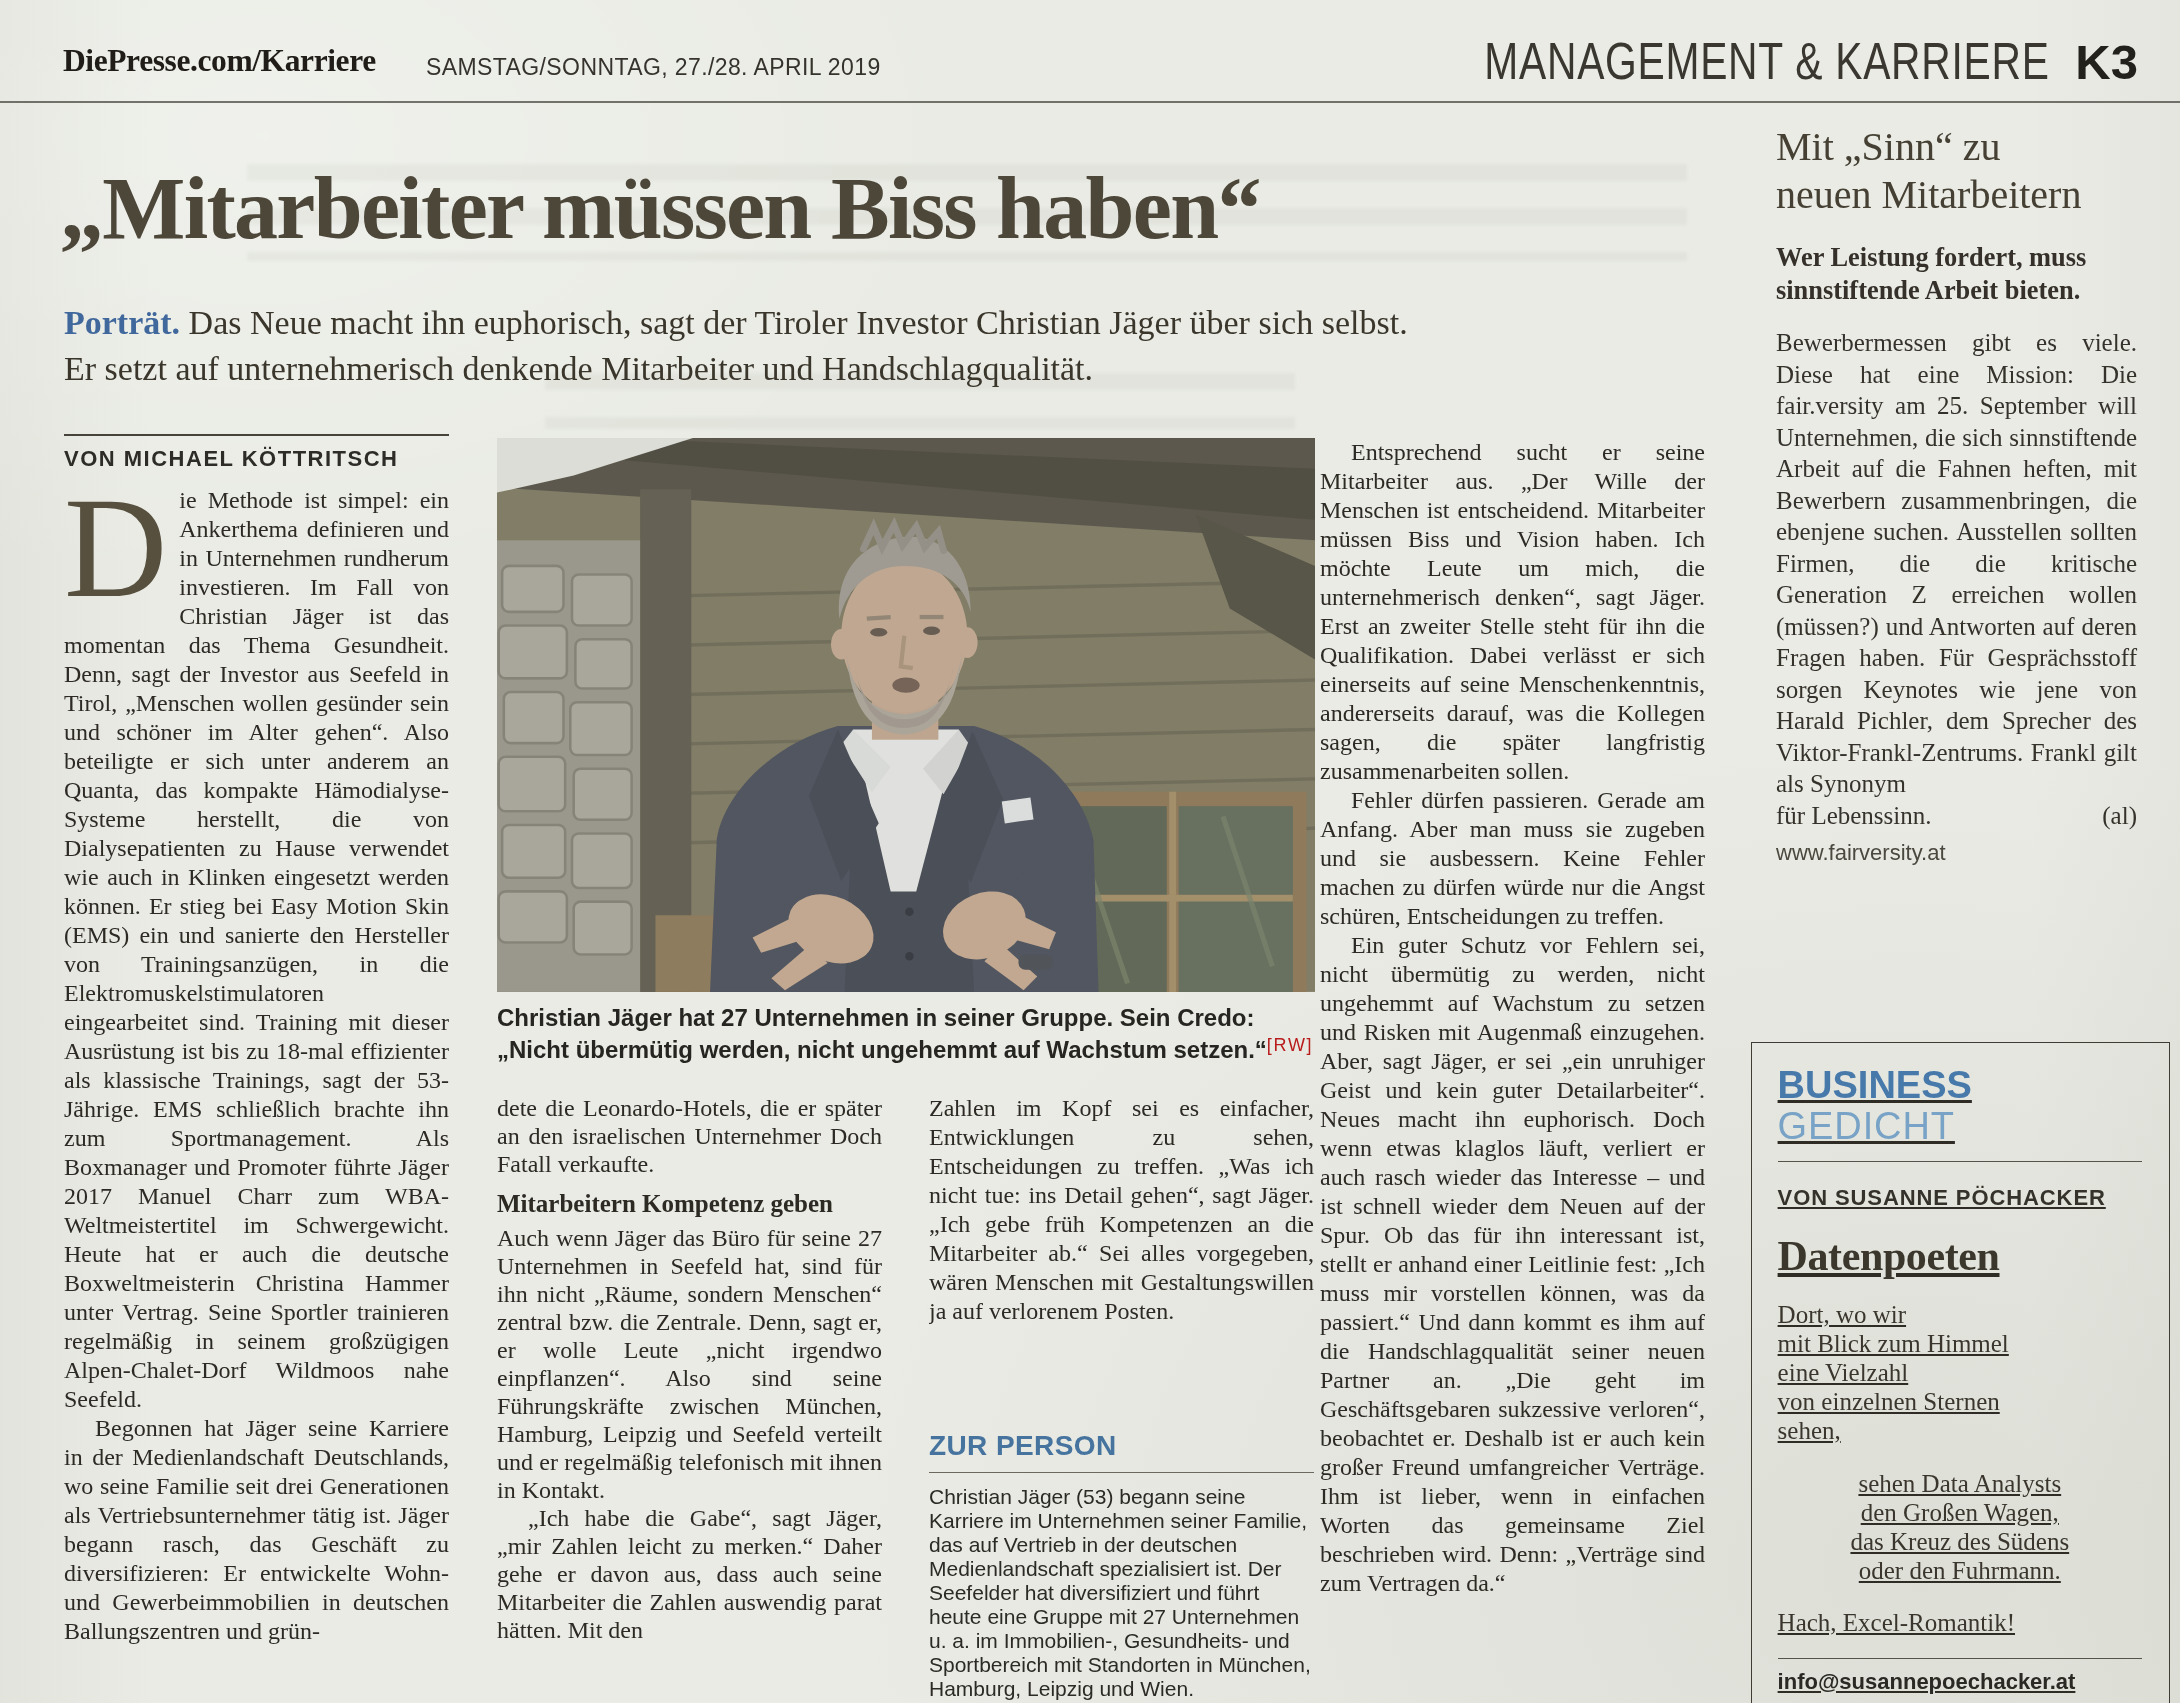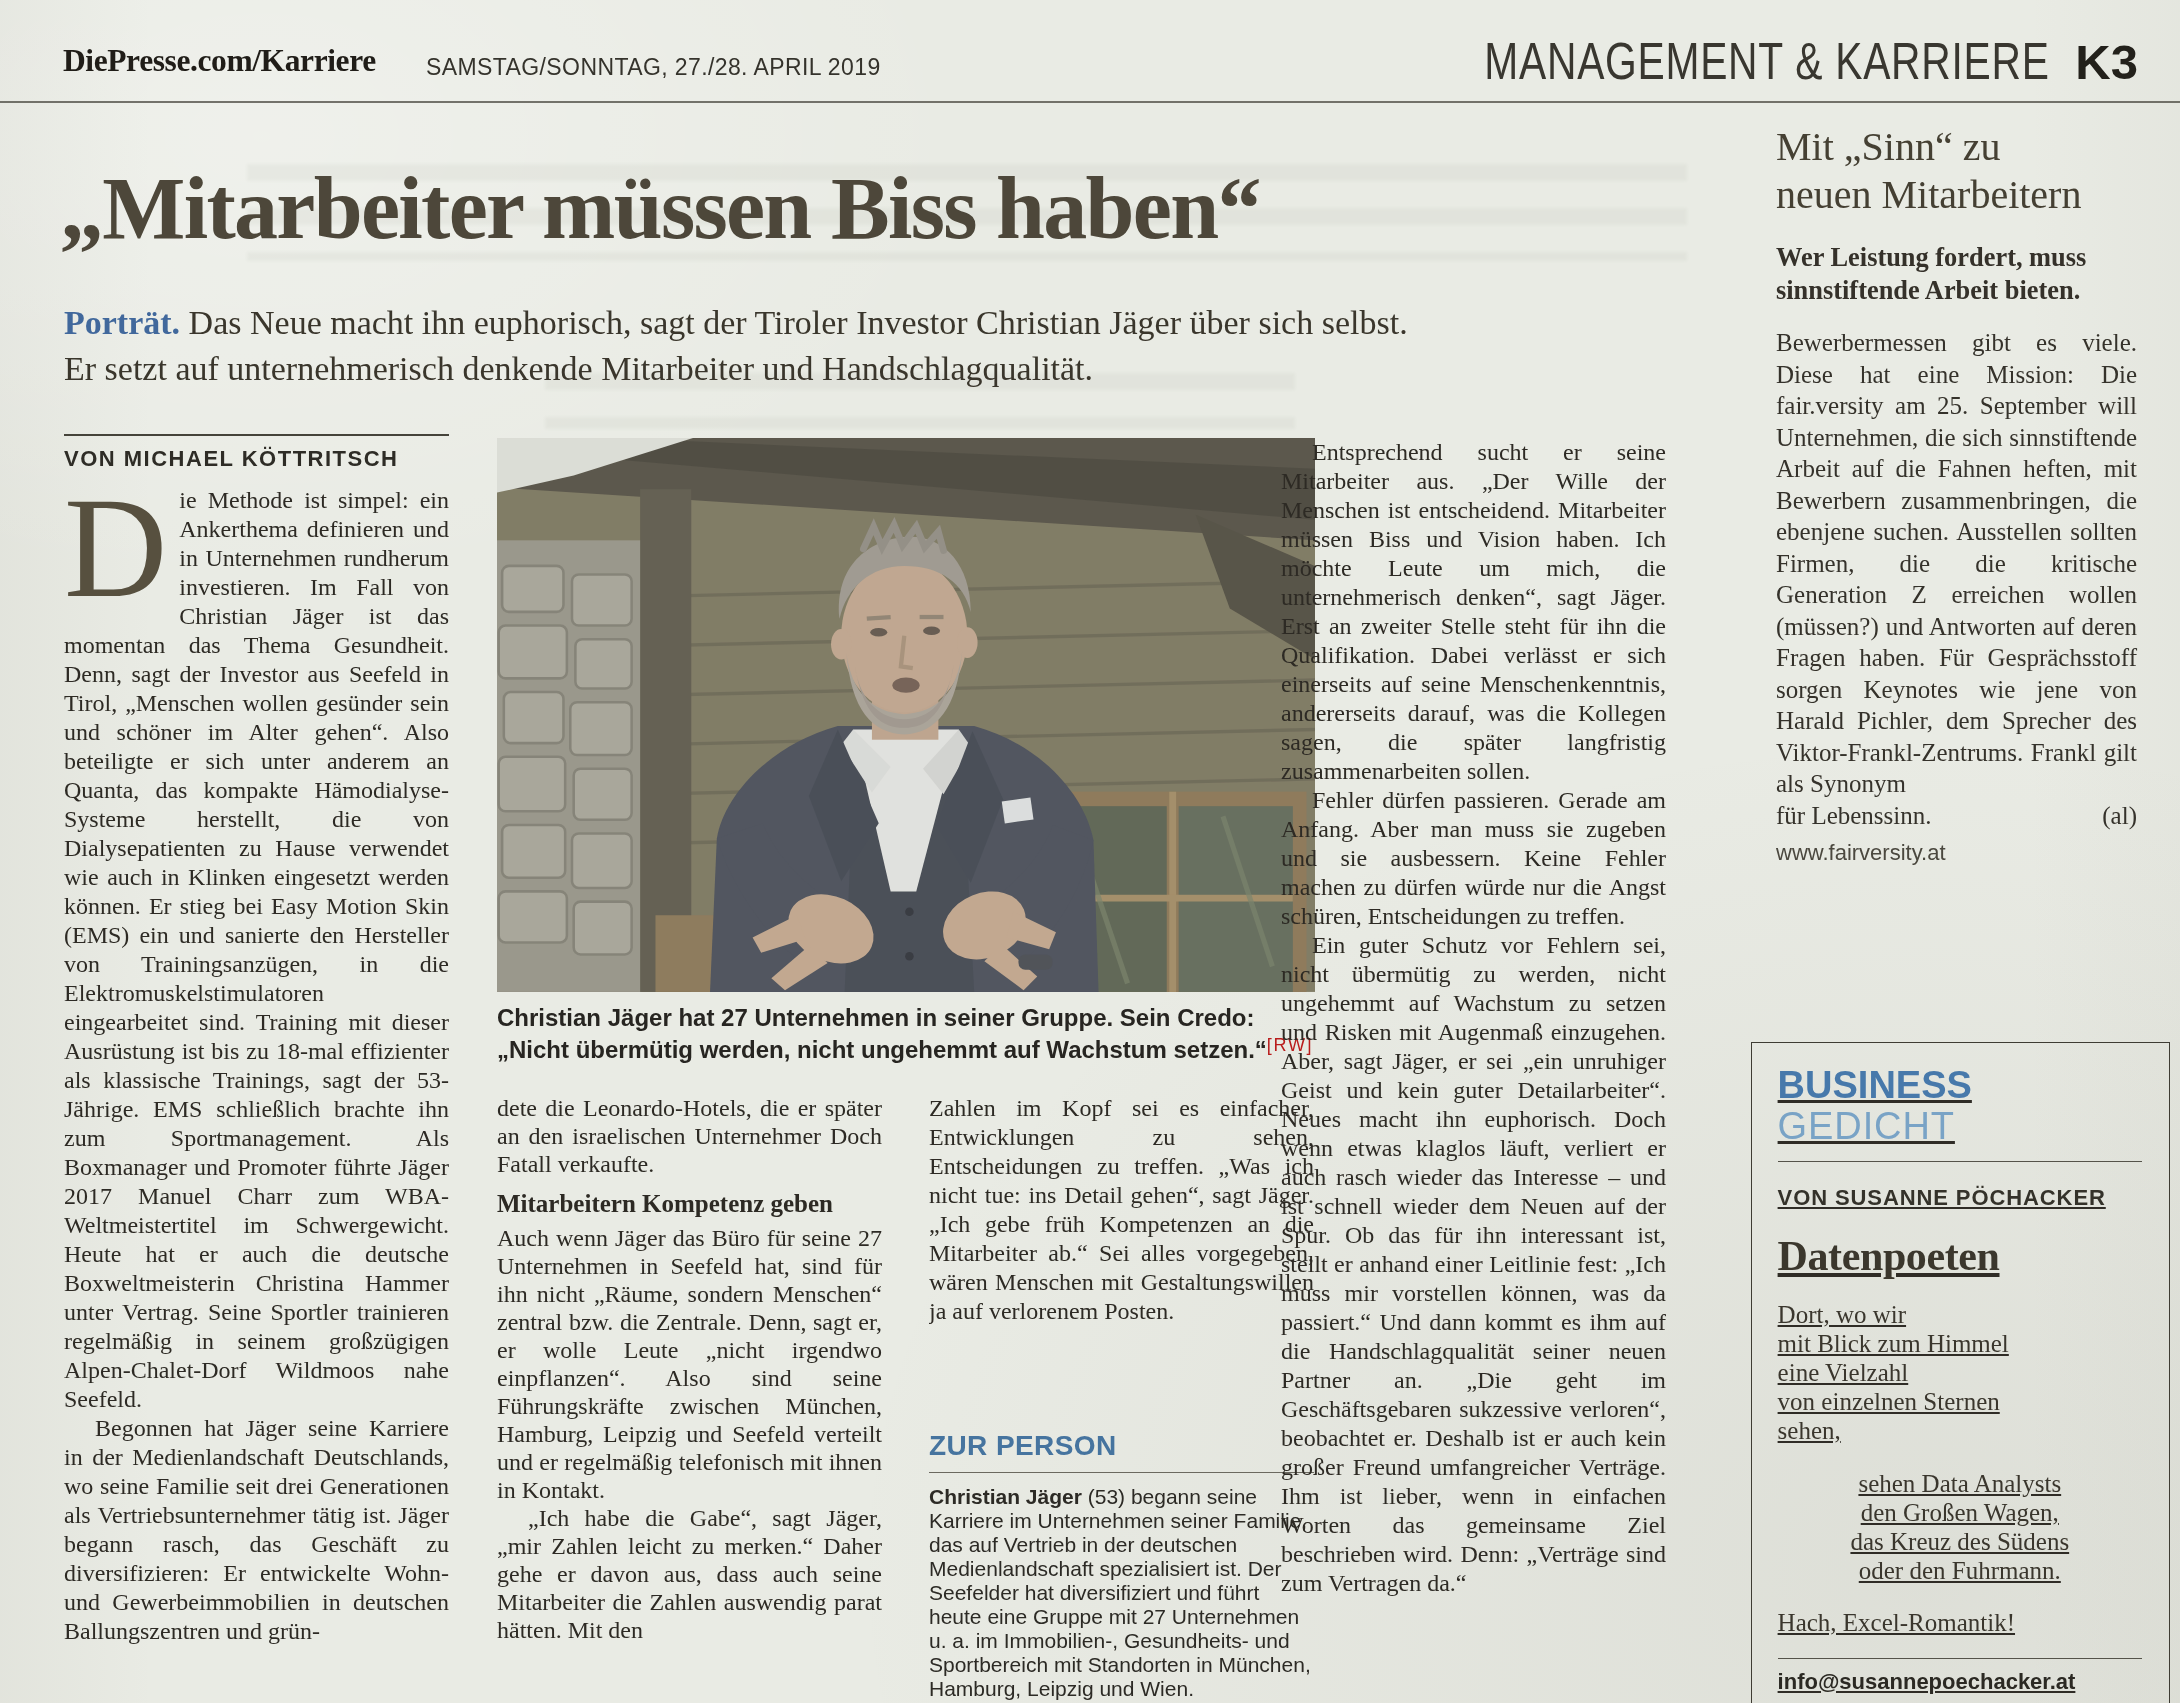--- a/index.html
+++ b/index.html
@@ -45,7 +45,7 @@
   #col1{ left:64px;  top:486px;  height:1215px;}
   #col2{ left:497px; top:1094px; height:608px; line-height:28px;}
   #col3{ left:929px;top:1094px; height:266px;}
-  #col4{ left:1281px;top:438px;  height:1262px;}
+  #col4{ left:1320px;top:438px;  height:1262px;}
   .dropcap{ float:left; font-size:143px; line-height:114px; padding:5.1px 12px 0 0; color:#57503f; font-weight:400;}
   .subhead{ font-weight:700; font-size:25px; margin-top:12px !important; margin-bottom:6px !important; text-align:left; text-indent:0 !important;}
 

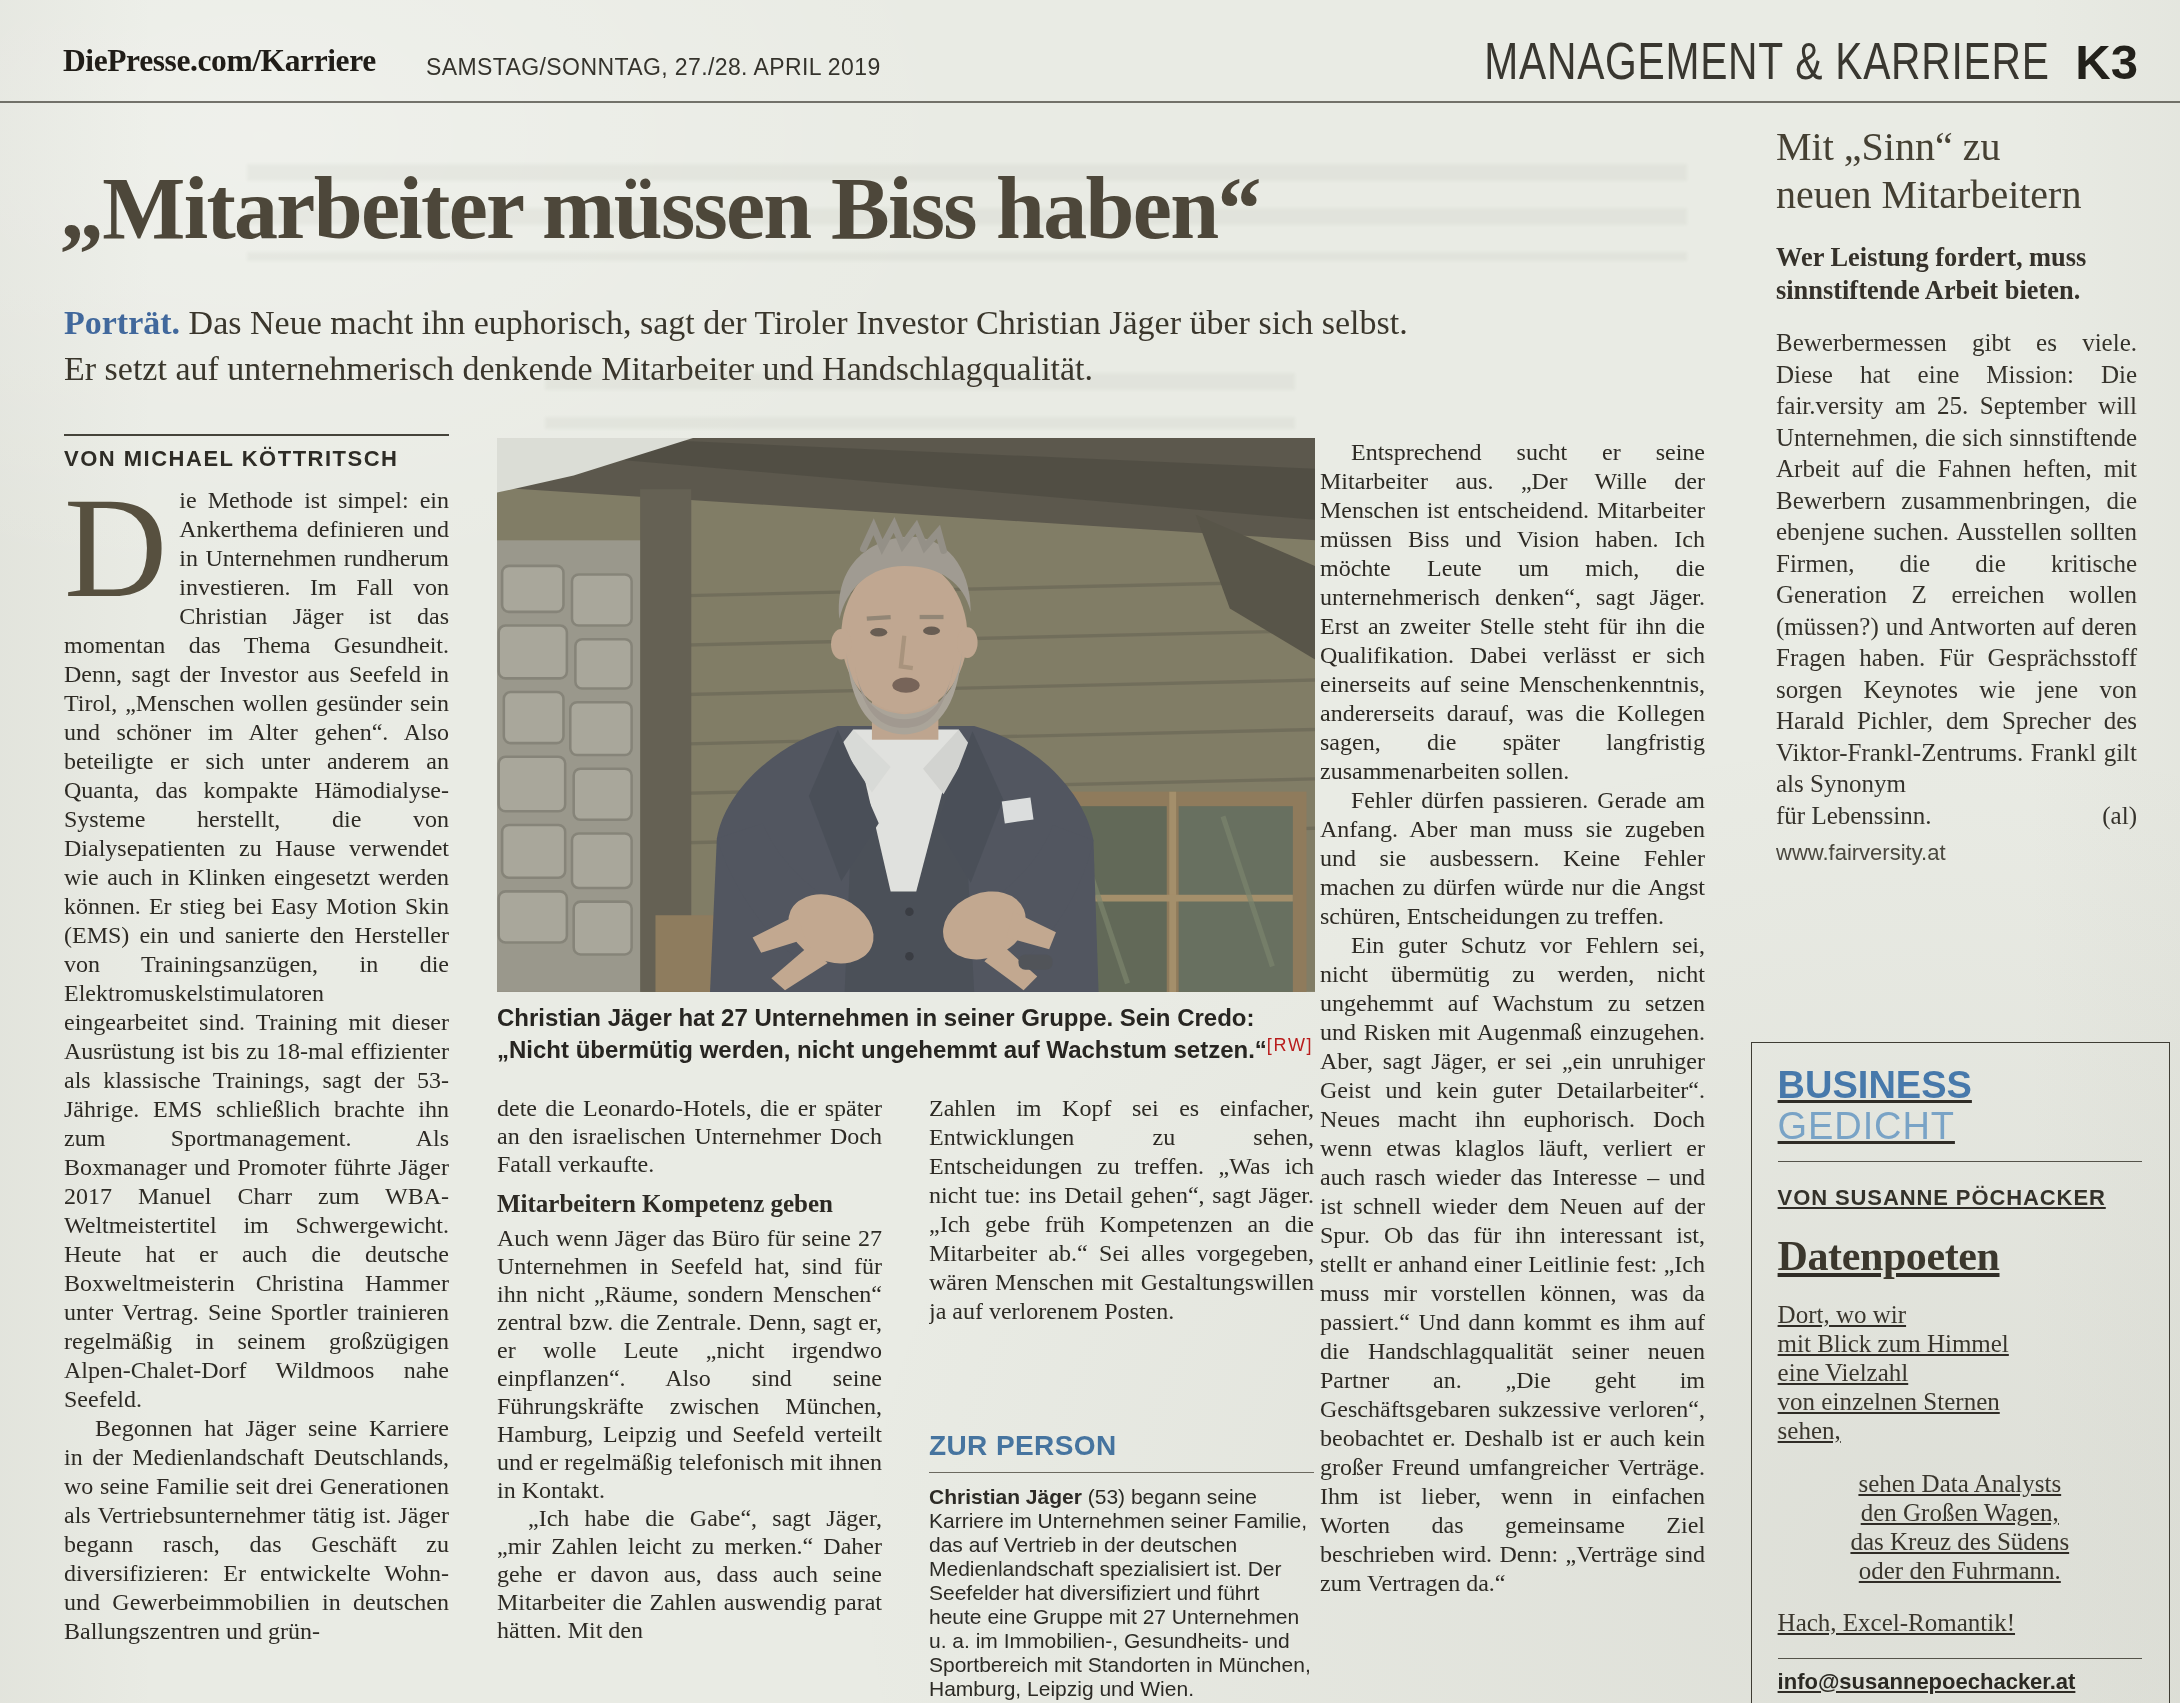--- a/index.html
+++ b/index.html
@@ -60,7 +60,7 @@
   .zp-title{ font-size:28px; font-weight:700; color:#46749f; letter-spacing:0.4px;}
   .zp-rule{ margin-top:10.2px; height:0.9px; background:#6b695f;}
   .zp-text{ margin-top:12px; font-size:21px; line-height:24px; color:#2c2a25; text-align:left;}
-  .zp-name{ font-weight:700;}
+  .zp-name{ font-weight:400;}
 
   
   .sidebar{ position:absolute; left:1776px; top:123px; width:361px;}

